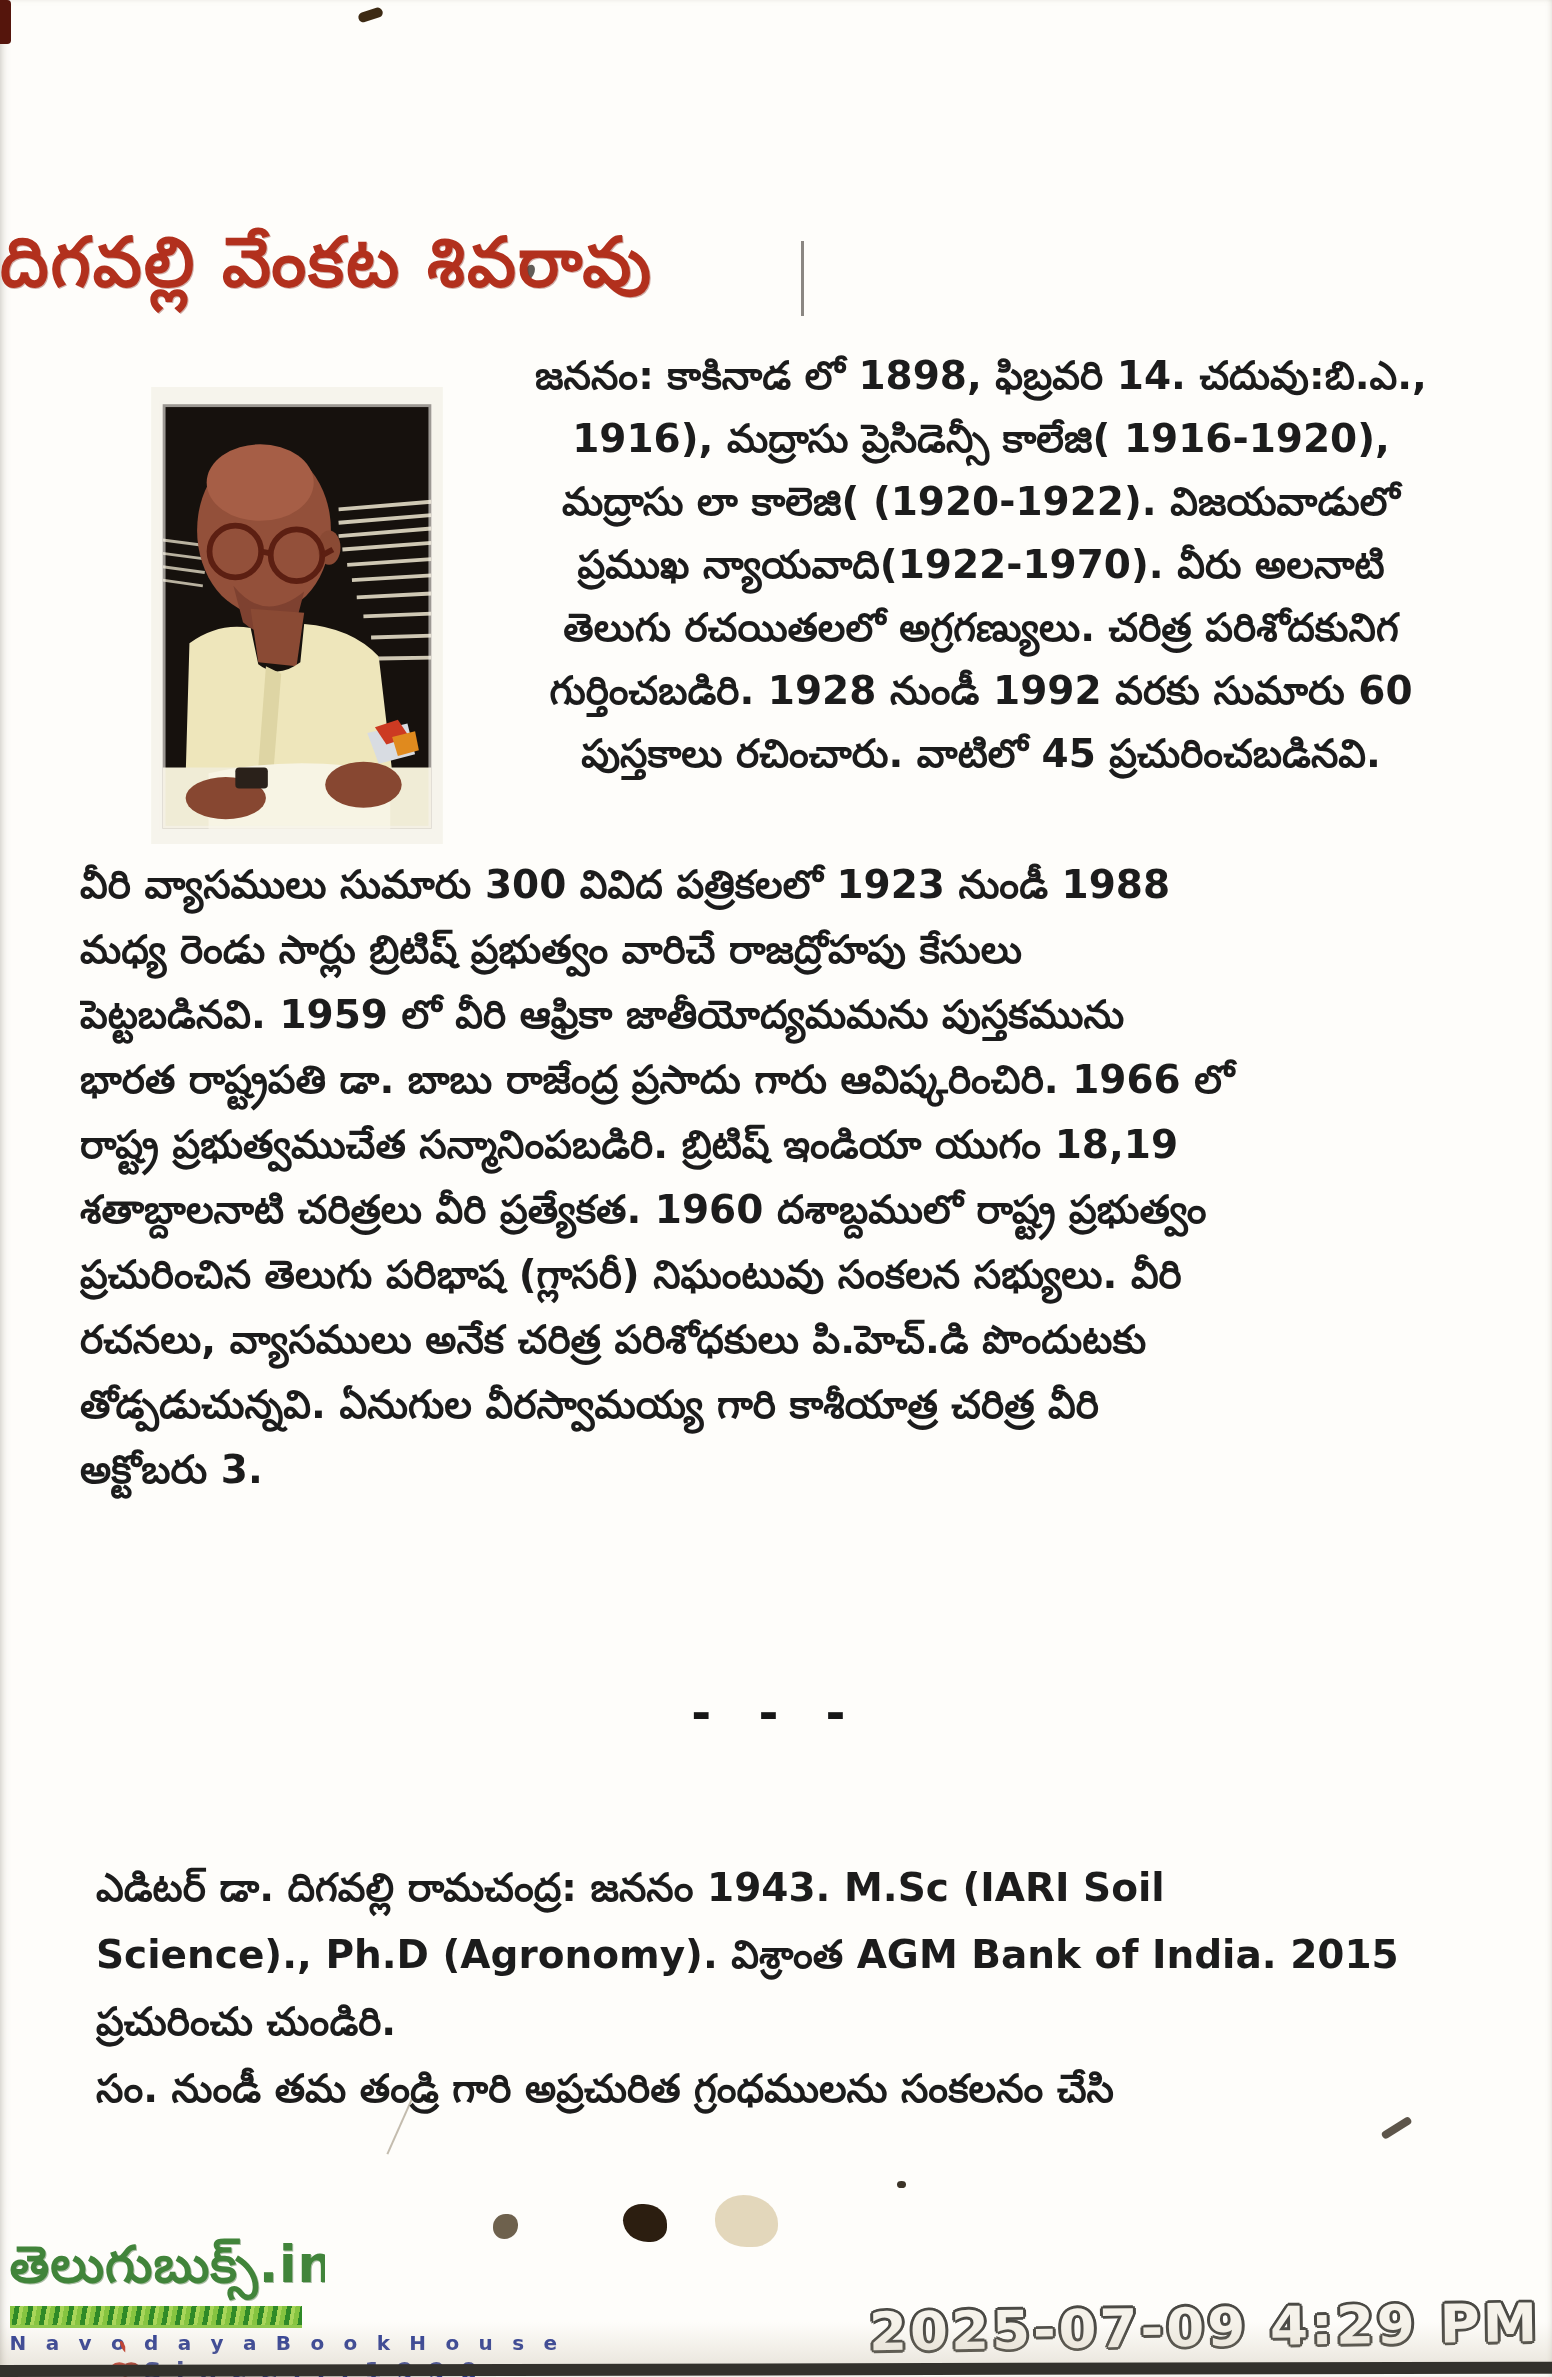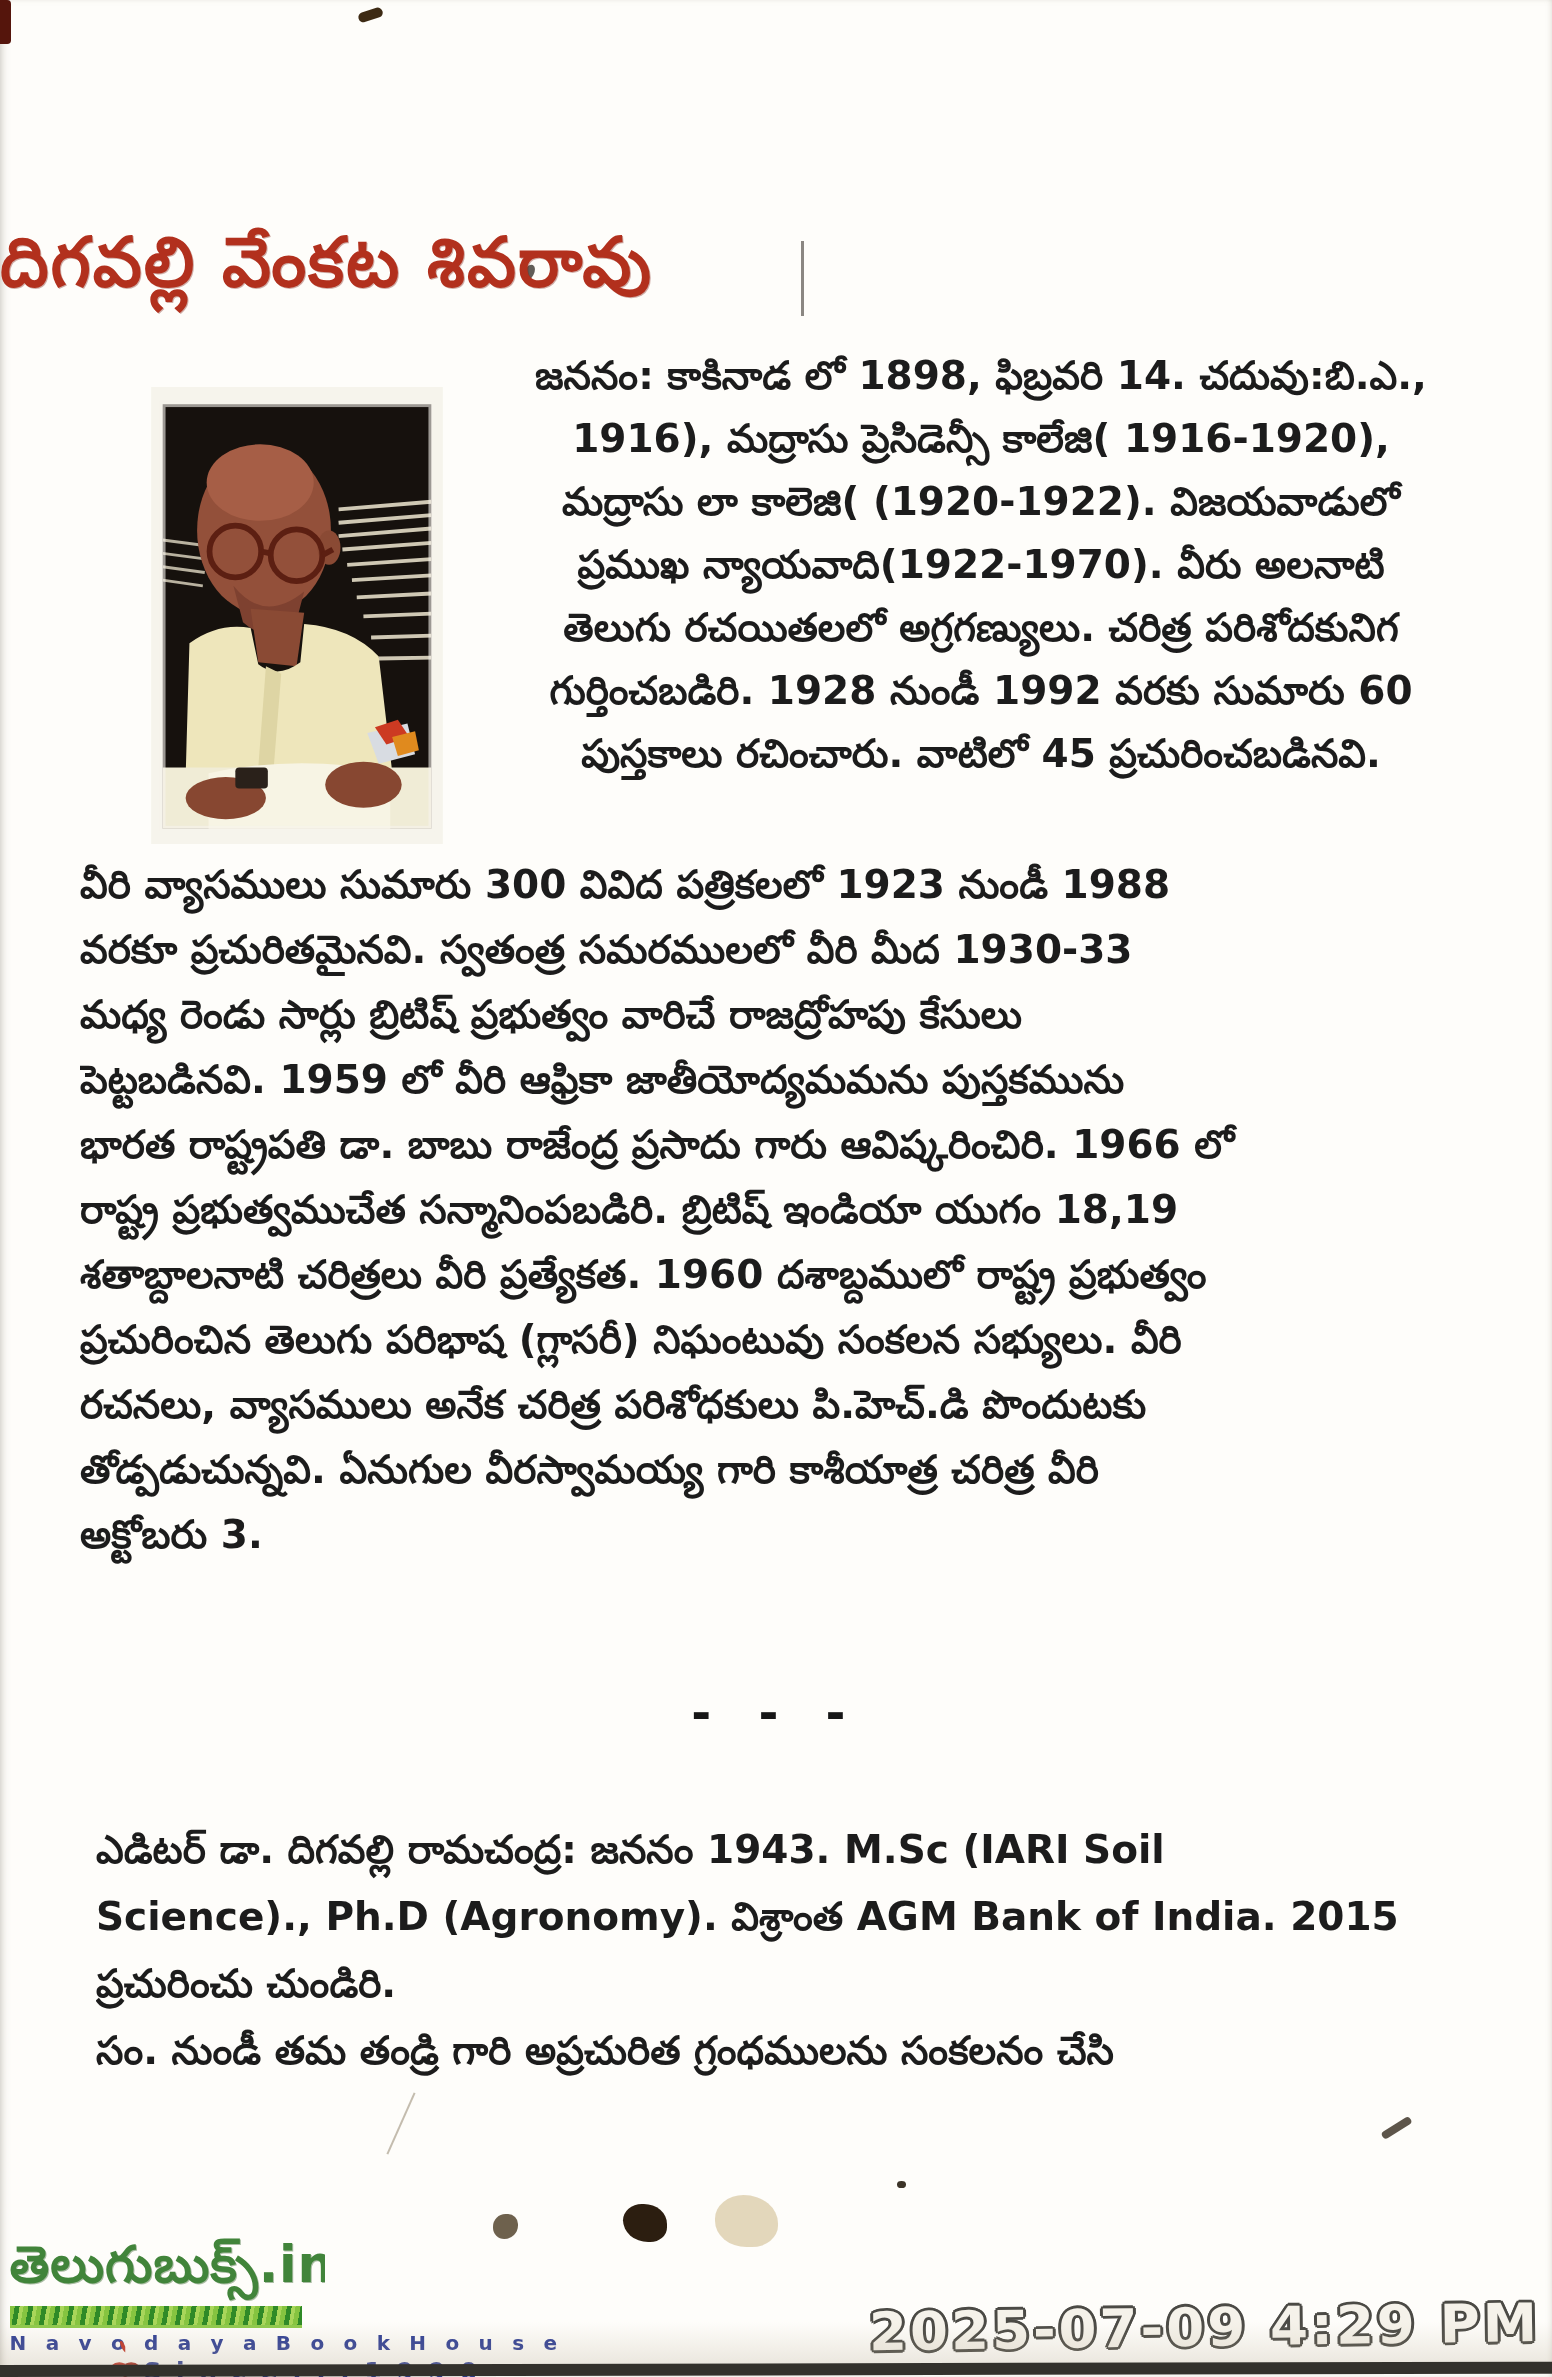--- a/index.html
+++ b/index.html
@@ -169,7 +169,6 @@
 
   <div class="bio-full">
     <div class="line">వీరి వ్యాసములు సుమారు 300 వివిద పత్రికలలో 1923 నుండీ 1988</div>
-    <div class="line">వరకూ ప్రచురితమైనవి.  స్వతంత్ర సమరములలో వీరి మీద 1930-33</div>
     <div class="line">మధ్య రెండు సార్లు బ్రిటిష్ ప్రభుత్వం వారిచే రాజద్రోహపు కేసులు</div>
     <div class="line">పెట్టబడినవి.  1959 లో వీరి ఆఫ్రికా జాతీయోద్యమమను పుస్తకమును</div>
     <div class="line">భారత రాష్ట్రపతి డా. బాబు రాజేంద్ర ప్రసాదు గారు ఆవిష్కరించిరి. 1966 లో</div>

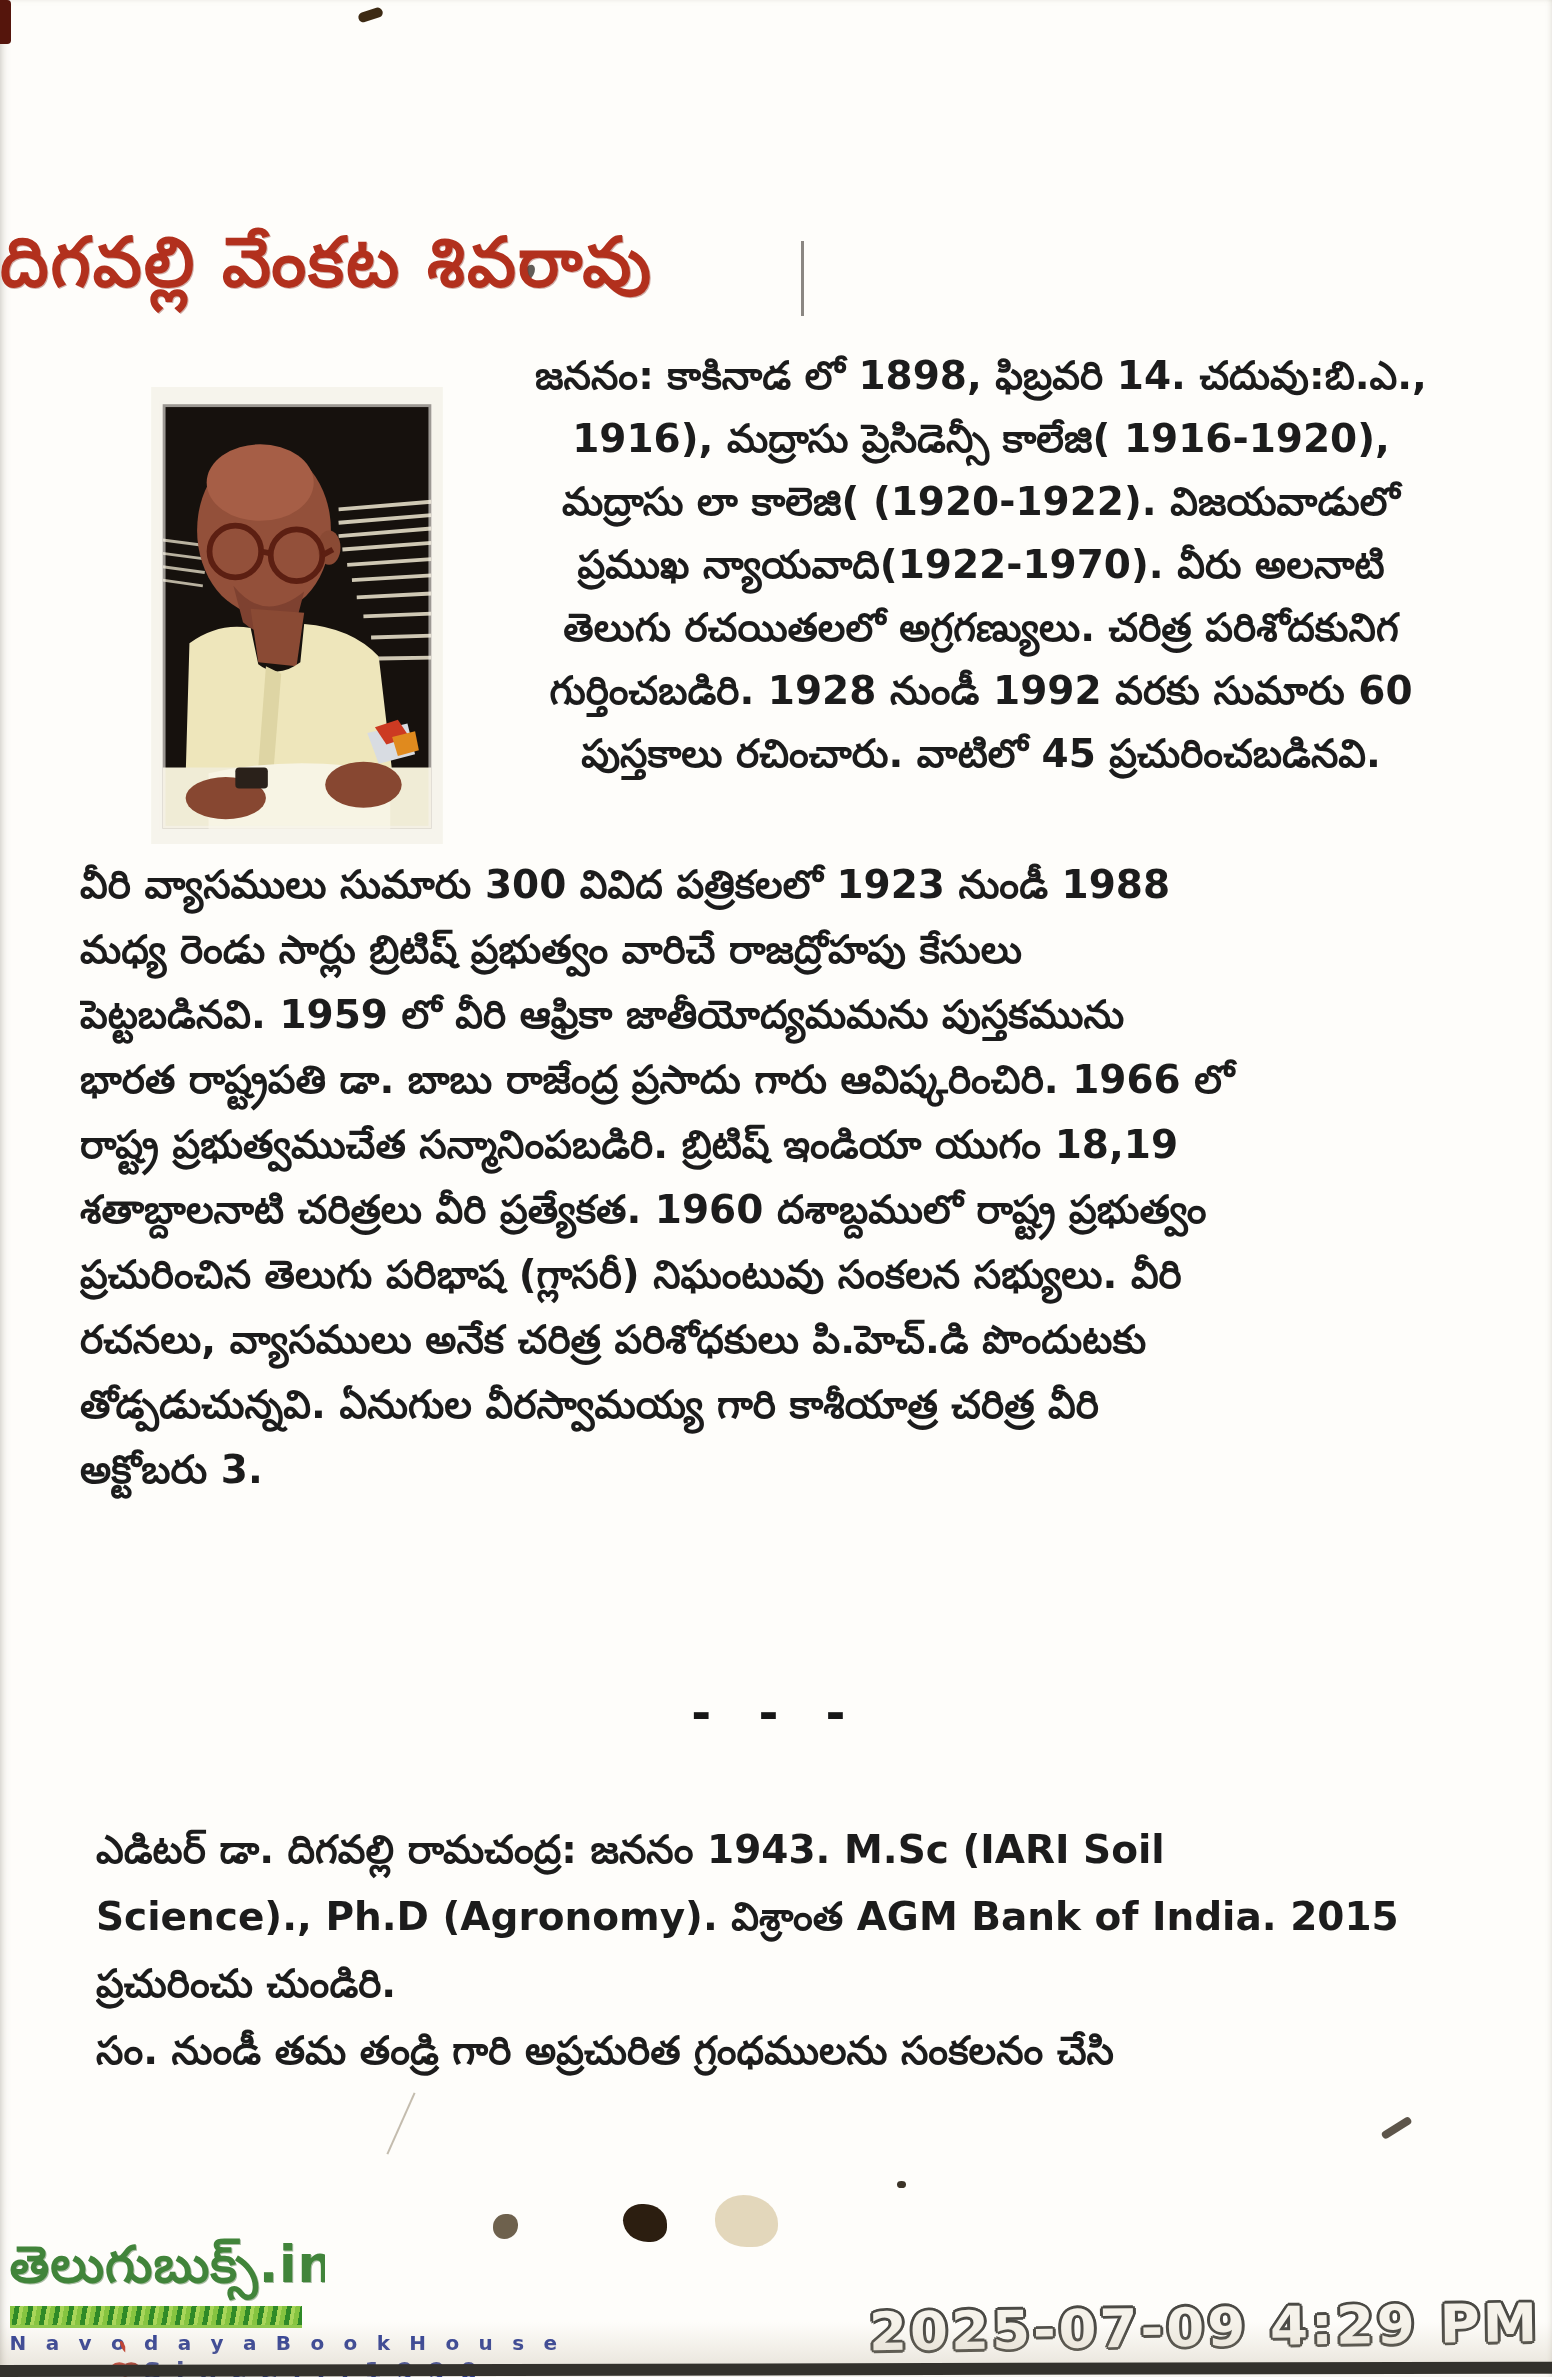--- a/index.html
+++ b/index.html
@@ -30,7 +30,7 @@
     text-align:center; font-size:48px; font-weight:900;
     letter-spacing:15.3px; color:#161616;
   }
-  .editor-block { position:absolute; left:96px; top:1816px; width:1398px; }
+  .editor-block { position:absolute; left:96px; top:1854px; width:1398px; }
   .editor-block .line { height:67px; line-height:67px; }
 
   

